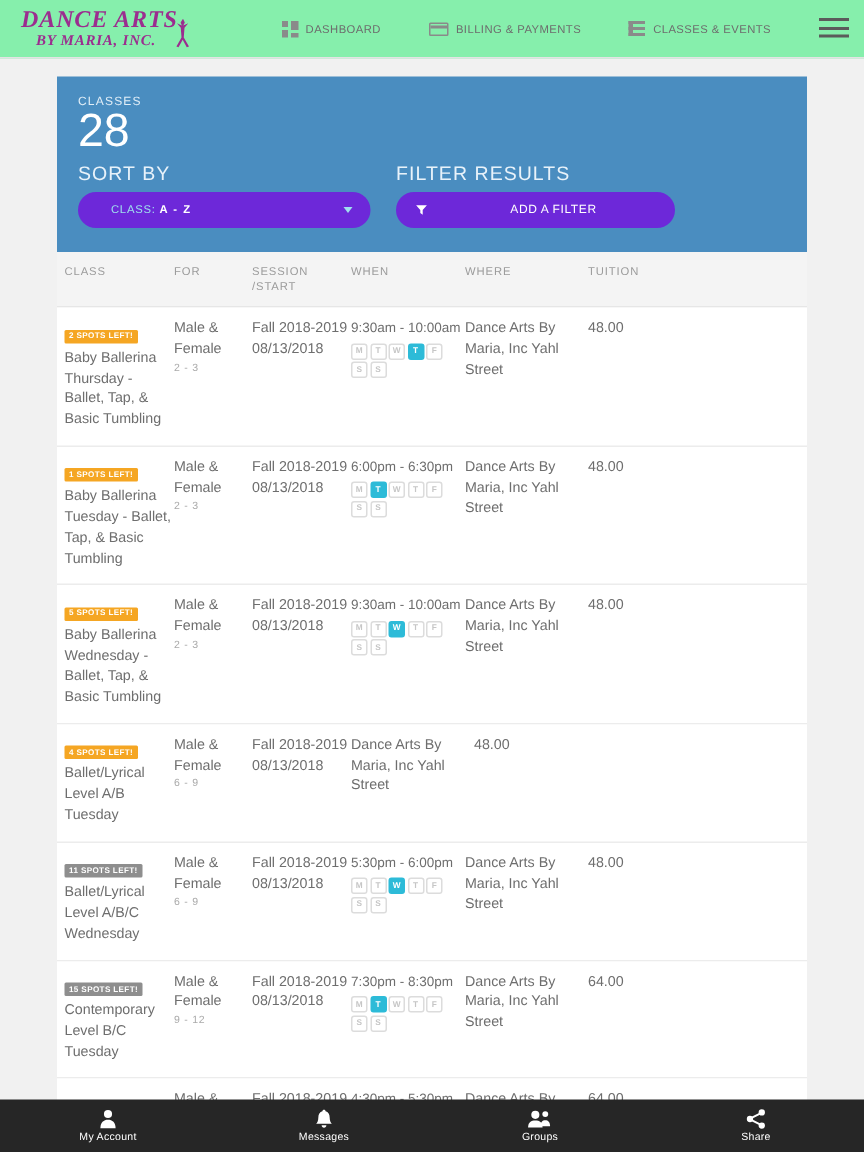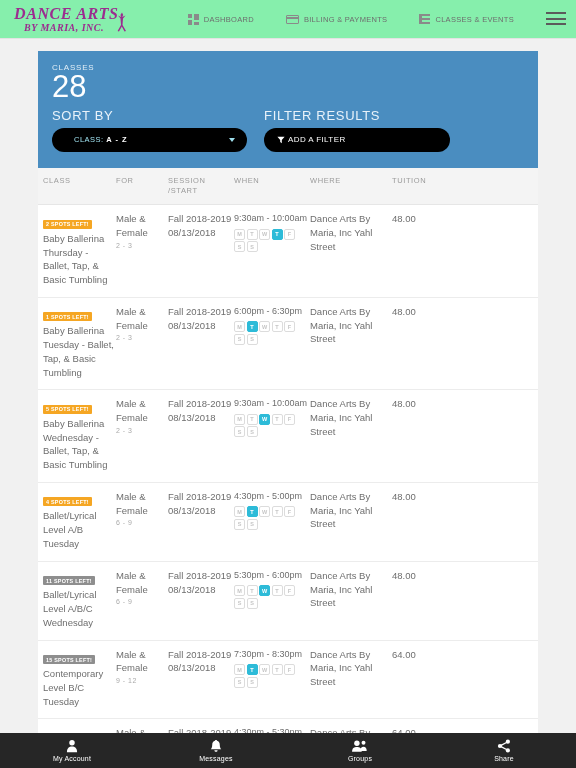--- a/index.html
+++ b/index.html
@@ -78,7 +78,7 @@
   .bp-col-filter { flex: 1; }
   .bp-sublabel { font-size: 13px; letter-spacing: 0.7px; color: #e8f2fa; margin-bottom: 5px; }
   .pill {
-    height: 24px; border-radius: 14px; background: #000000;
+    height: 24px; border-radius: 14px; background: #6d28d9;
     display: flex; align-items: center; position: relative;
   }
   .pill.sort { width: 195px; padding: 0 10px 0 22px; }

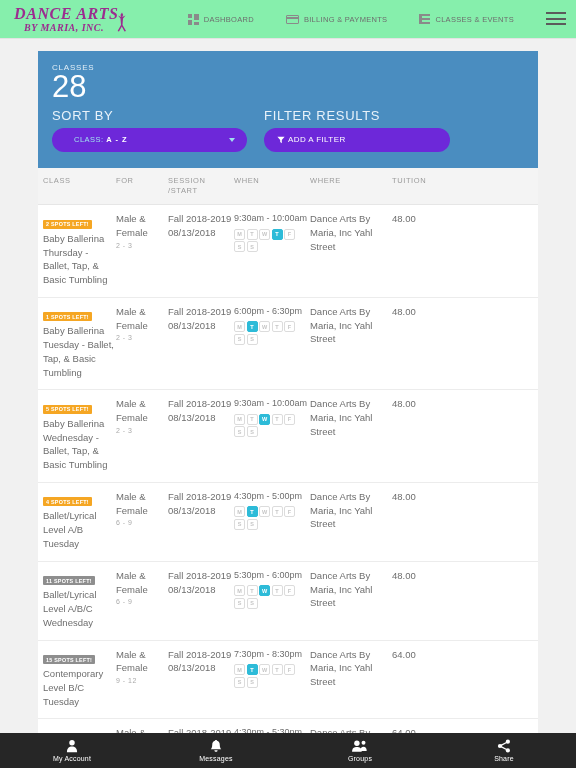--- a/index.html
+++ b/index.html
@@ -82,7 +82,7 @@
     display: flex; align-items: center; position: relative;
   }
   .pill.sort { width: 195px; padding: 0 10px 0 22px; }
-  .pill.filter { width: 186px; padding: 0 0 0 24px; cursor: pointer; }
+  .pill.filter { width: 186px; padding: 0 0 0 24px; cursor: pointer; justify-content: center; }
   .sort-txt { font-size: 7.5px; letter-spacing: 0.5px; }
   .sort-txt .k { color: #9fe0ee; }
   .sort-txt .v { color: #ffffff; font-weight: bold; letter-spacing: 1px; }

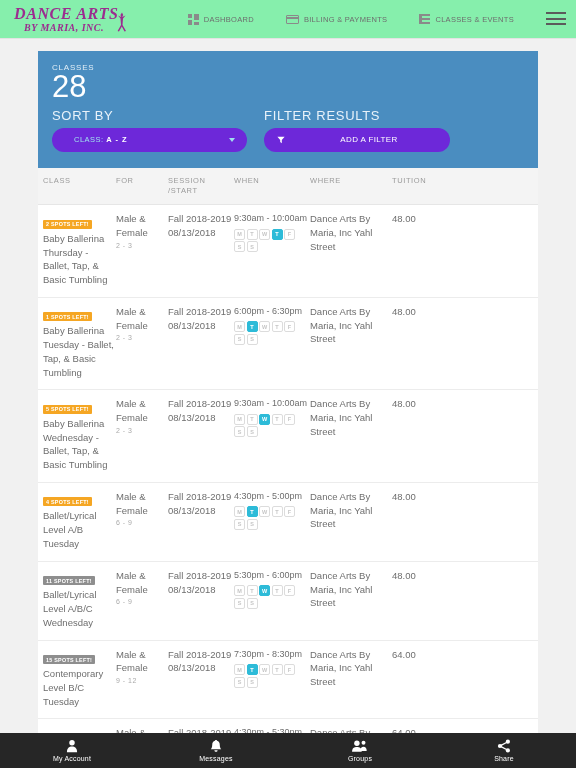--- a/index.html
+++ b/index.html
@@ -333,18 +333,6 @@
               <div class="sess">Fall 2018-2019</div>
               <div class="sess">08/13/2018</div>
             </div>
-            <div class="c4">
-              <div class="when-time">4:30pm - 5:00pm</div>
-              <div class="days">
-                <span class="day">M</span>
-                <span class="day on">T</span>
-                <span class="day">W</span>
-                <span class="day">T</span>
-                <span class="day">F</span>
-                <span class="day">S</span>
-                <span class="day">S</span>
-              </div>
-            </div>
             <div class="c5">
               <div class="where">Dance Arts By Maria, Inc Yahl Street</div>
             </div>

